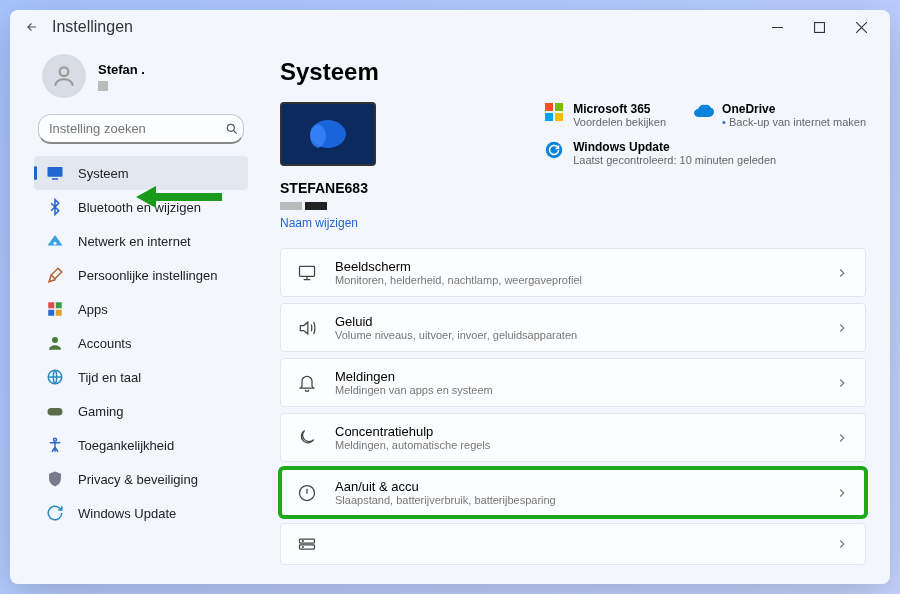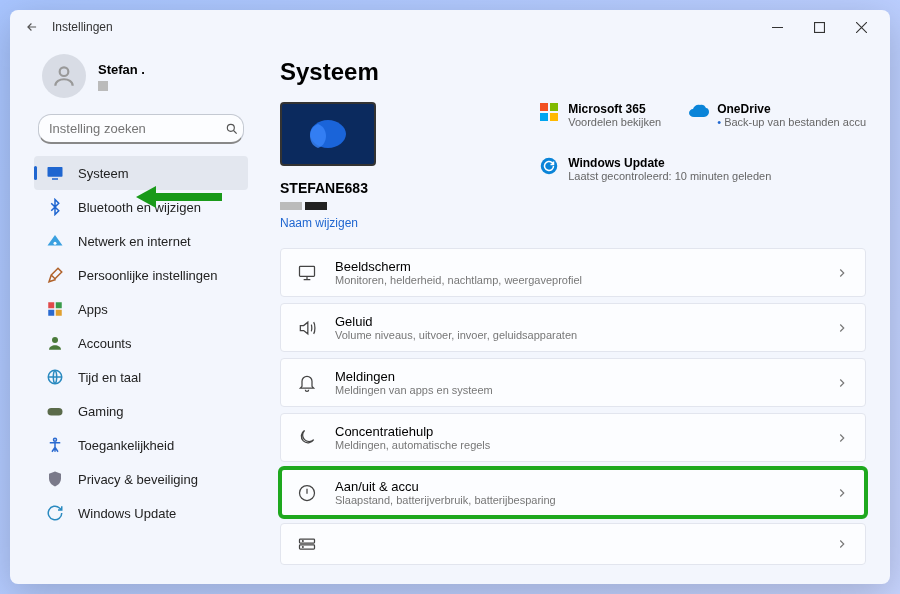--- a/index.html
+++ b/index.html
@@ -7,7 +7,7 @@
 .window { width: 880px; height: 574px; margin: 0 auto; background: #f3f6fd; border-radius: 8px; box-shadow: 0 10px 40px rgba(0,0,0,0.2); display: flex; flex-direction: column; overflow: hidden; position: relative; }
 .titlebar { height: 34px; display: flex; align-items: center; padding: 0 8px; }
 .titlebar .back { width: 28px; display: flex; justify-content: center; color: #555; cursor: pointer; }
-.titlebar .title { font-size: 12px; color: #333; margin-left: 6px; }
+.titlebar .title { font-size: 16px; color: #333; margin-left: 6px; }
 .titlebar .controls { margin-left: auto; display: flex; gap: 0; }
 .titlebar .ctrl { width: 42px; height: 28px; display: flex; align-items: center; justify-content: center; color: #333; cursor: pointer; }
 .body { flex: 1; display: flex; overflow: hidden; }

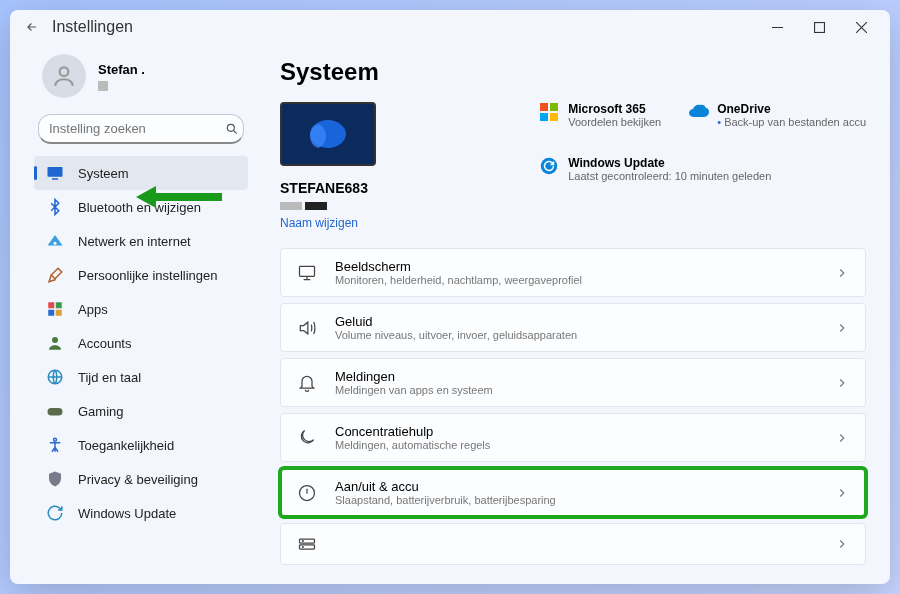--- a/index.html
+++ b/index.html
@@ -34,7 +34,7 @@
 .bar { width:22px; height:8px; background:#bbb; }
 .bar.dark { background:#222; }
 .rename { font-size: 12px; color: #1f66d0; cursor:pointer; }
-.infolinks { display: flex; flex-direction: column; gap: 28px; margin-left: auto; }
+.infolinks { display: flex; flex-direction: column; gap: 12px; margin-left: auto; }
 .infolink { display: flex; gap: 10px; align-items: flex-start; }
 .infolink .iicon { width: 18px; height: 18px; flex-shrink:0; margin-top:1px; }
 .infolink .it { font-size: 12px; font-weight: 600; }

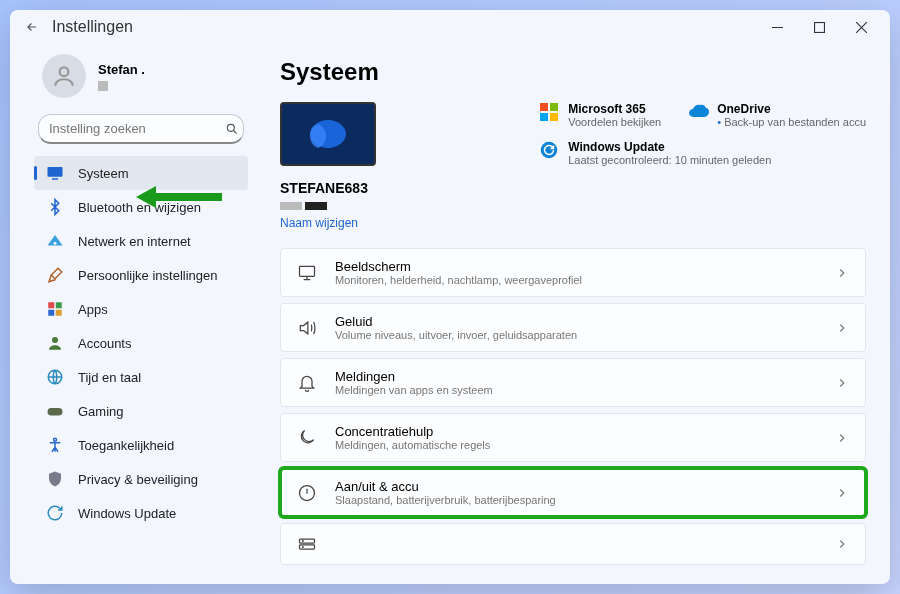--- a/index.html
+++ b/index.html
@@ -250,7 +250,7 @@
                 </span>
                 <div>
                   <div class="it">OneDrive</div>
-                  <div class="is bullet">Back-up van bestanden accu</div>
+                  <div class="is bullet">Back-up van internet maken</div>
                 </div>
               </div>
             </div>

